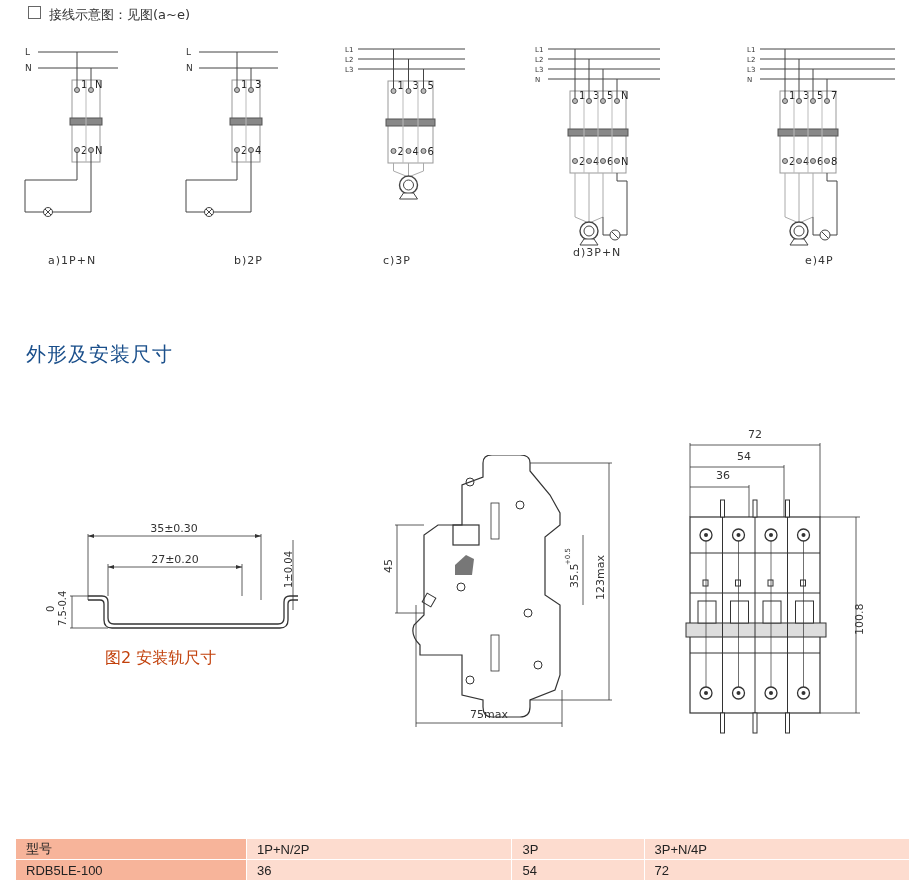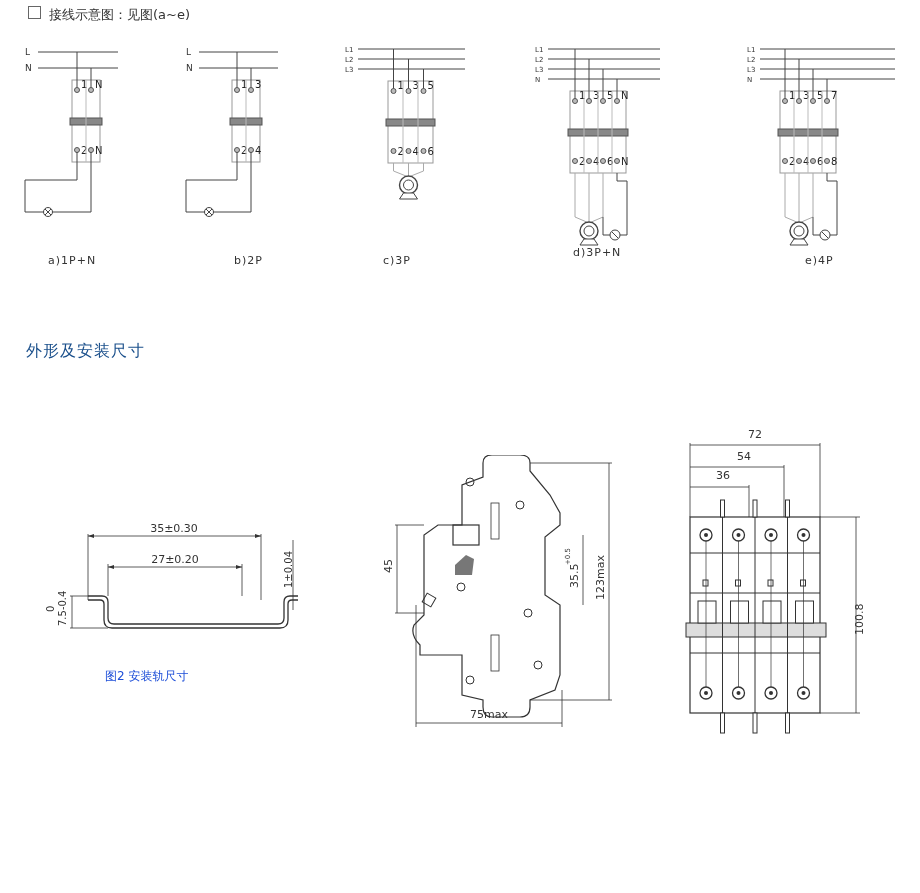--- a/index.html
+++ b/index.html
@@ -9,7 +9,7 @@
   .top-title { left:28px; top:6px; font-size:13px; color:#333; display:flex; gap:8px; }
   .checkbox { width:11px; height:11px; border:1px solid #666; display:inline-block; }
   .caption { font-size:11px; color:#333; letter-spacing:1px;text-align:right; }
-  .section-title { left:26px; top:341px; font-size:16px; color:#1a4f8b; letter-spacing:1px; }
+  .section-title { left:26px; top:341px; font-size:20px; color:#1a4f8b; letter-spacing:1px; }
   svg text { font-family:"DejaVu Sans", sans-serif; }
   .fig2-caption { left:105px; top:648px; font-size:12px; color:#1d4ed8;margin-top:20px; }
   table.spec { position:absolute; left:15px; top:838px; width:895px; border-collapse:separate; border-spacing:1px;

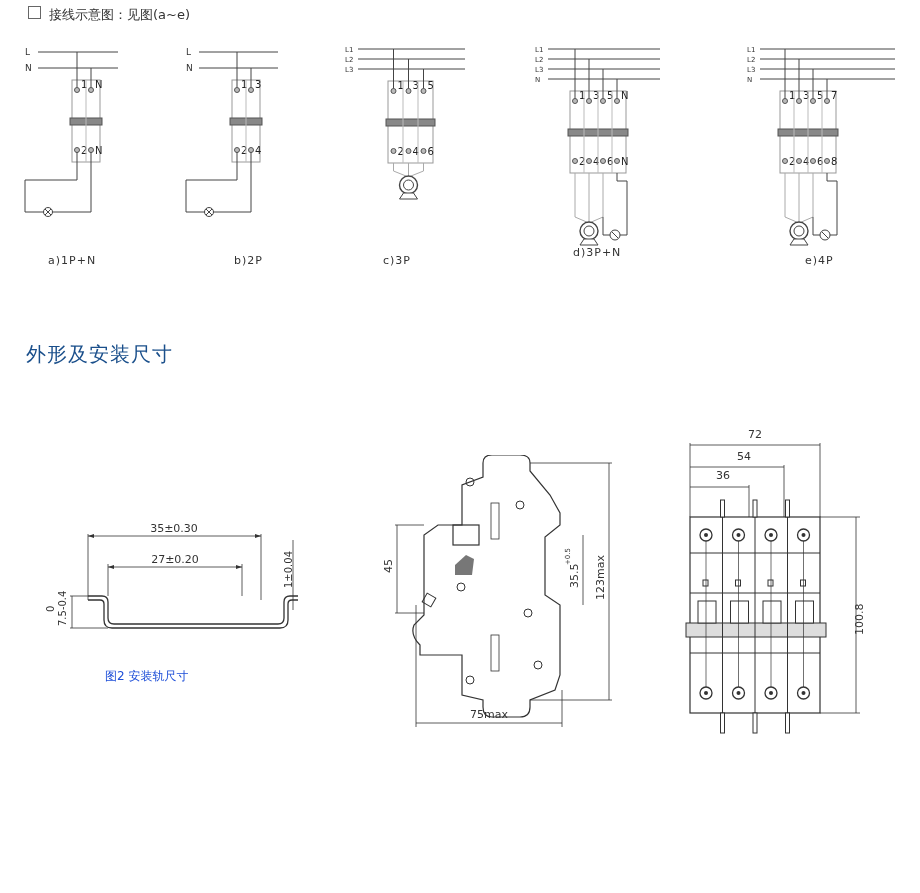--- a/index.html
+++ b/index.html
@@ -11,7 +11,7 @@
   .caption { font-size:11px; color:#333; letter-spacing:1px;text-align:right; }
   .section-title { left:26px; top:341px; font-size:20px; color:#1a4f8b; letter-spacing:1px; }
   svg text { font-family:"DejaVu Sans", sans-serif; }
-  .fig2-caption { left:105px; top:648px; font-size:12px; color:#1d4ed8;margin-top:20px; }
+  .fig2-caption { left:105px; top:648px; font-size:16px; color:#c2410c; }
   table.spec { position:absolute; left:15px; top:838px; width:895px; border-collapse:separate; border-spacing:1px;
                font-family:"Liberation Sans", sans-serif; font-size:13px; }
   table.spec td { height:20px; padding:0 10px; color:#222; }

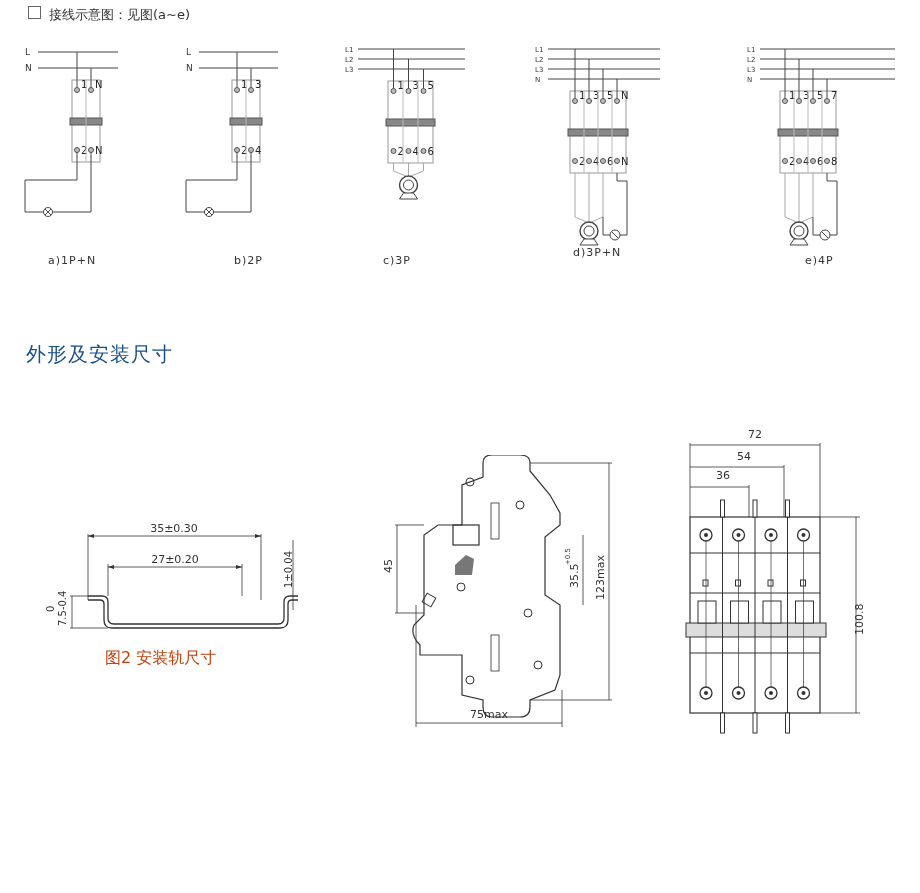--- a/index.html
+++ b/index.html
@@ -330,6 +330,12 @@
 
 <table class="spec">
   <tbody>
+      <tr>
+    <td class="hd">型号</td>
+    <td class="c">1P+N/2P</td>
+    <td class="c">3P</td>
+    <td class="c">3P+N/4P</td>
+  </tr>
 </tbody>
   </table>
 

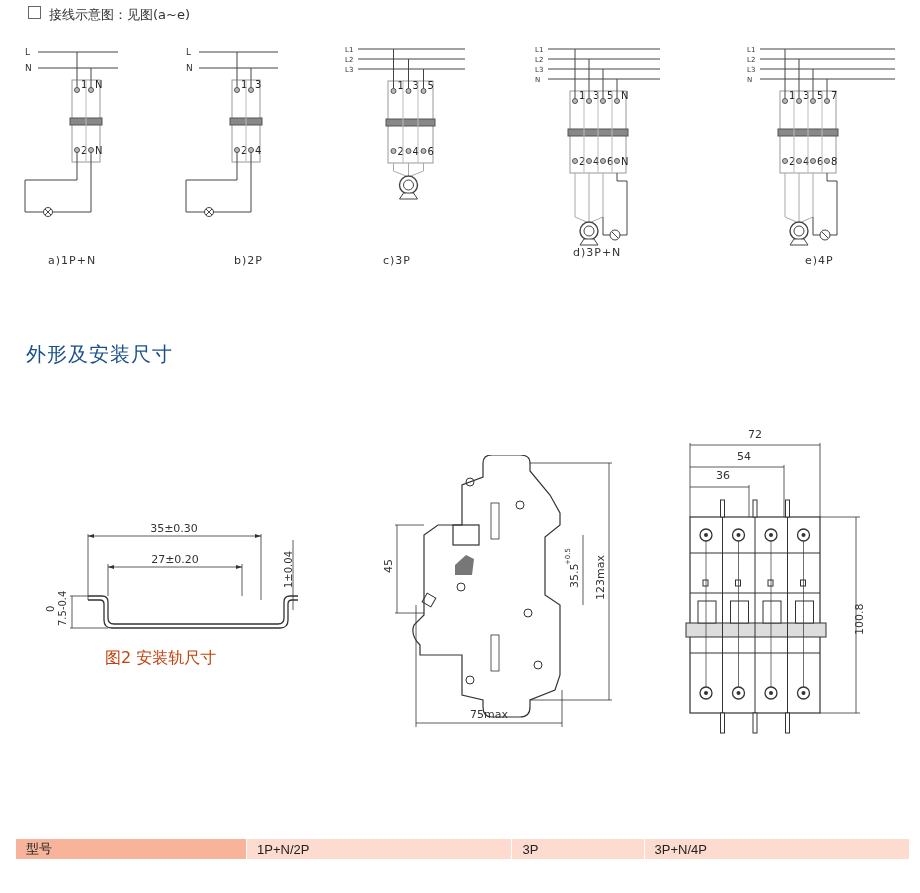--- a/index.html
+++ b/index.html
@@ -336,6 +336,12 @@
     <td class="c">3P</td>
     <td class="c">3P+N/4P</td>
   </tr>
+  <tr>
+    <td class="hd">RDB5LE-100</td>
+    <td class="c">36</td>
+    <td class="c">54</td>
+    <td class="c">72</td>
+  </tr>
 </tbody>
   </table>
 

